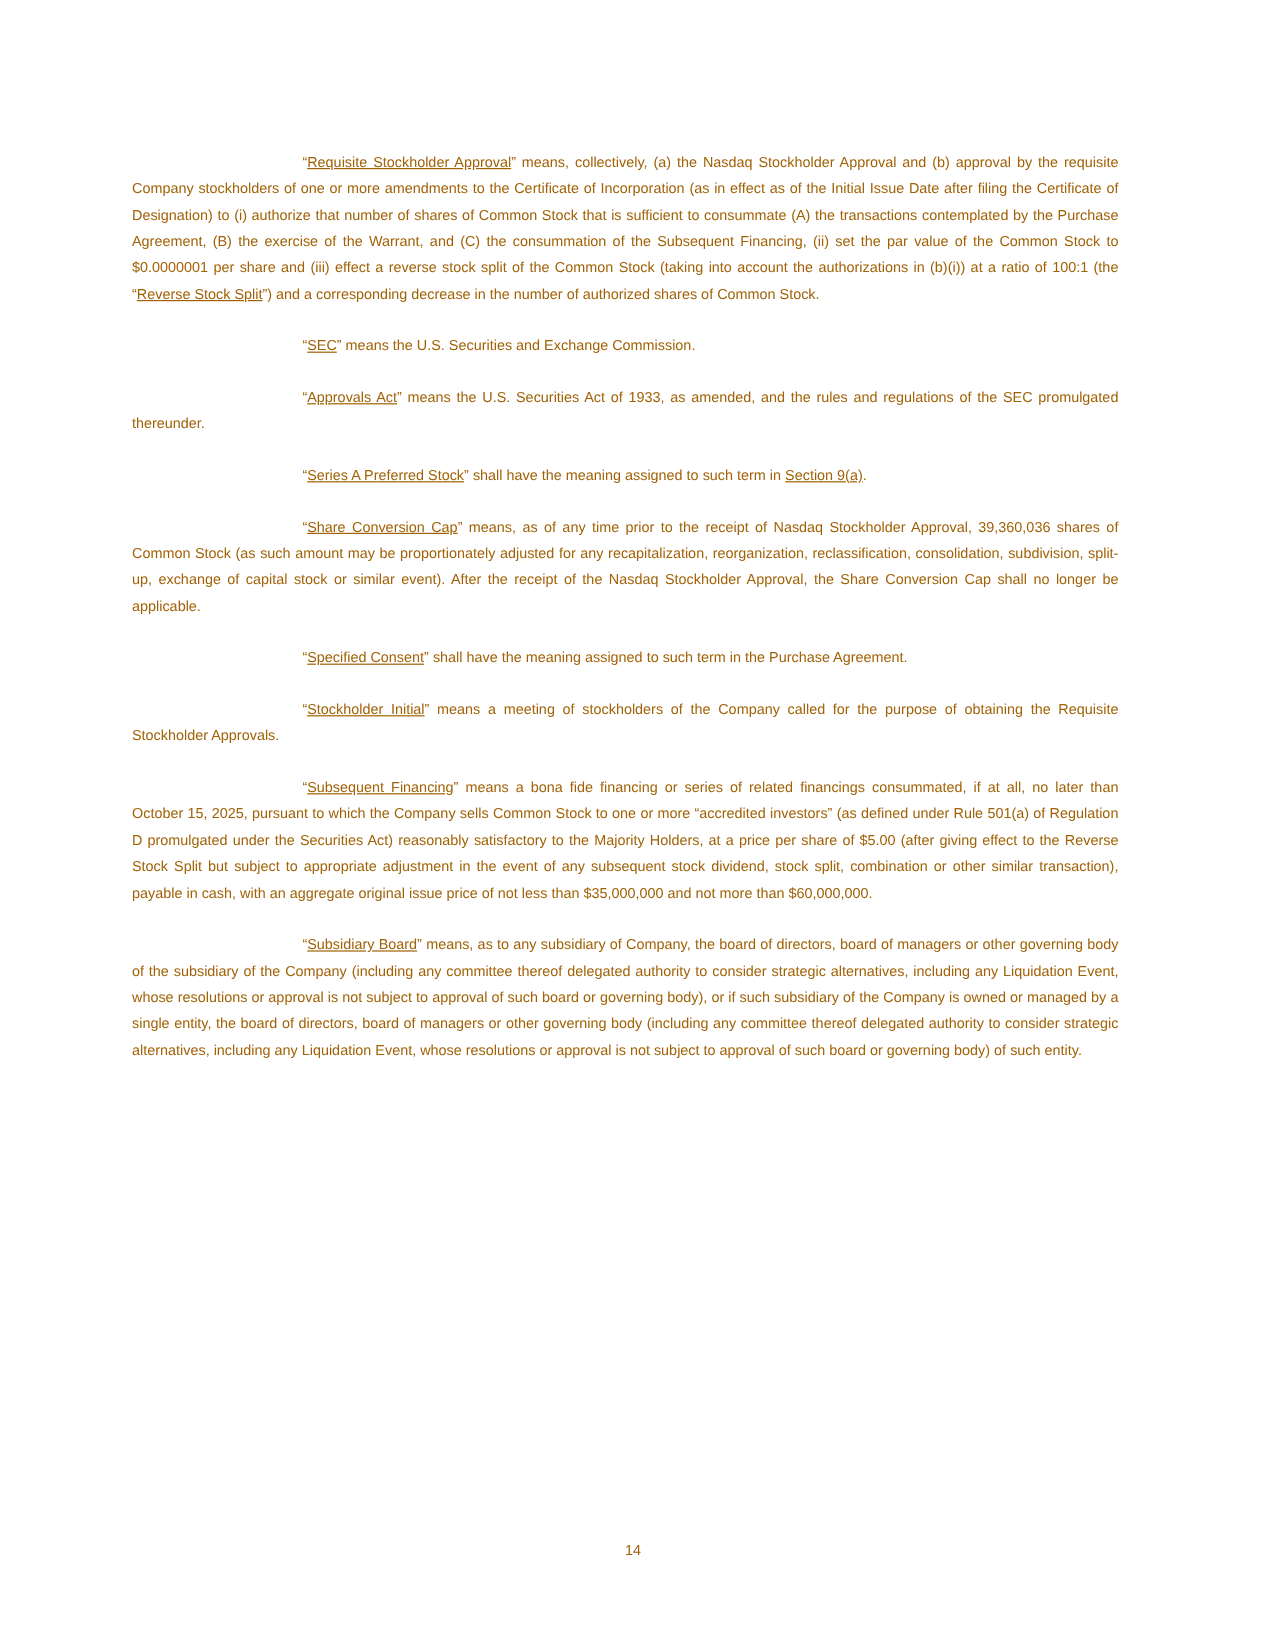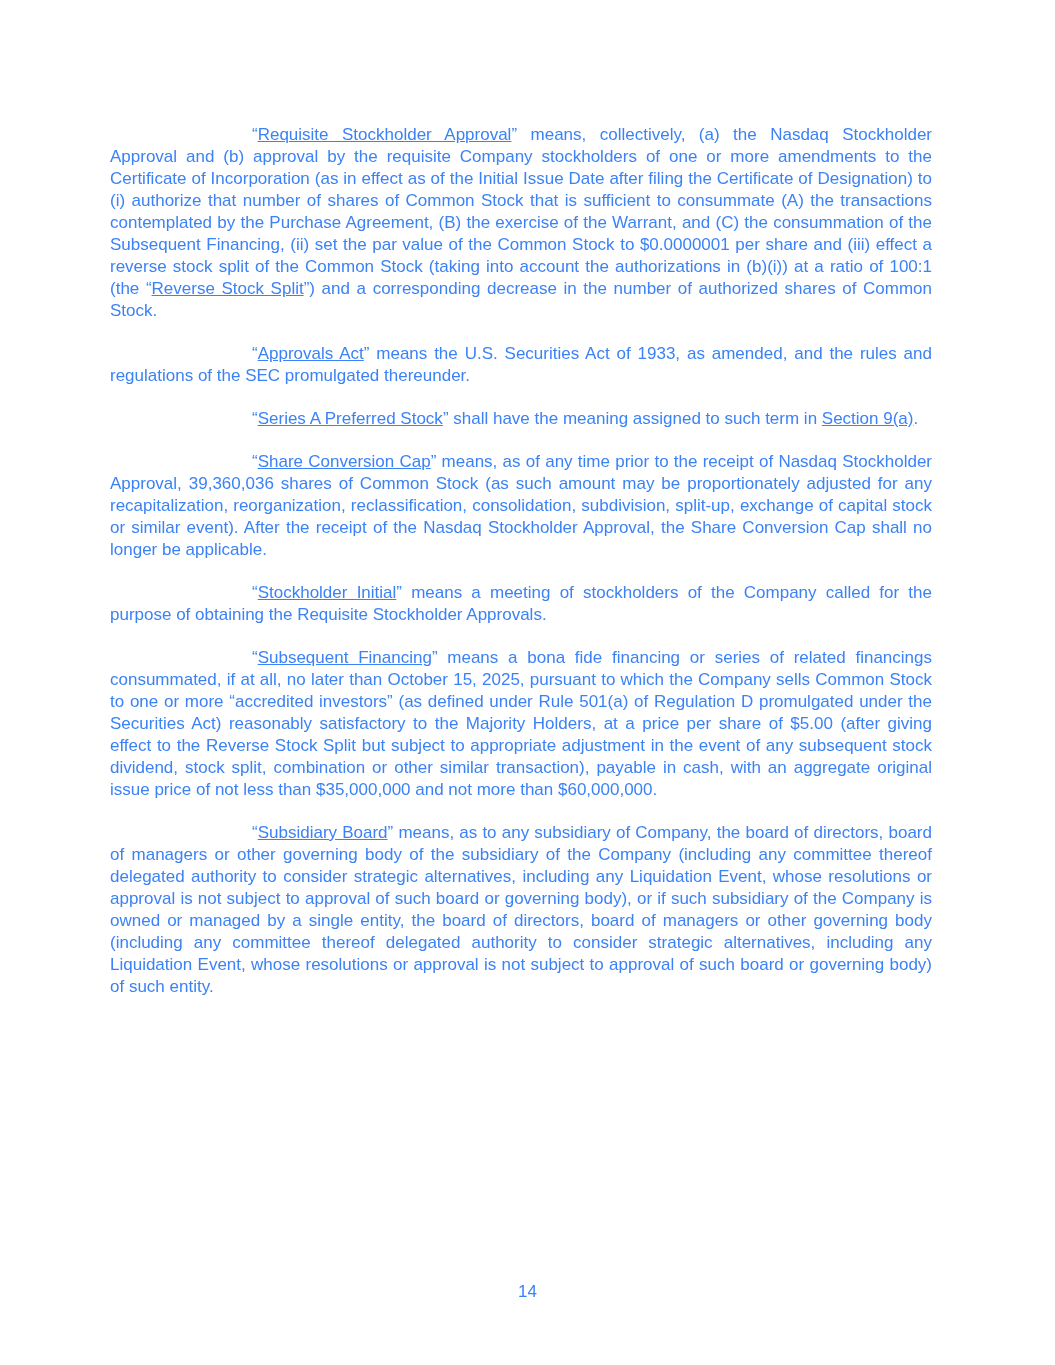--- a/index.html
+++ b/index.html
@@ -13,9 +13,9 @@
     height: 1365px;
     background: #ffffff;
     font-family: "Liberation Sans", sans-serif;
-    font-size: 17px;
+    font-size: 12px;
     line-height: 22px;
-    color: #3b82f6;
+    color: #a16207;
     overflow: hidden;
   }
   .content {

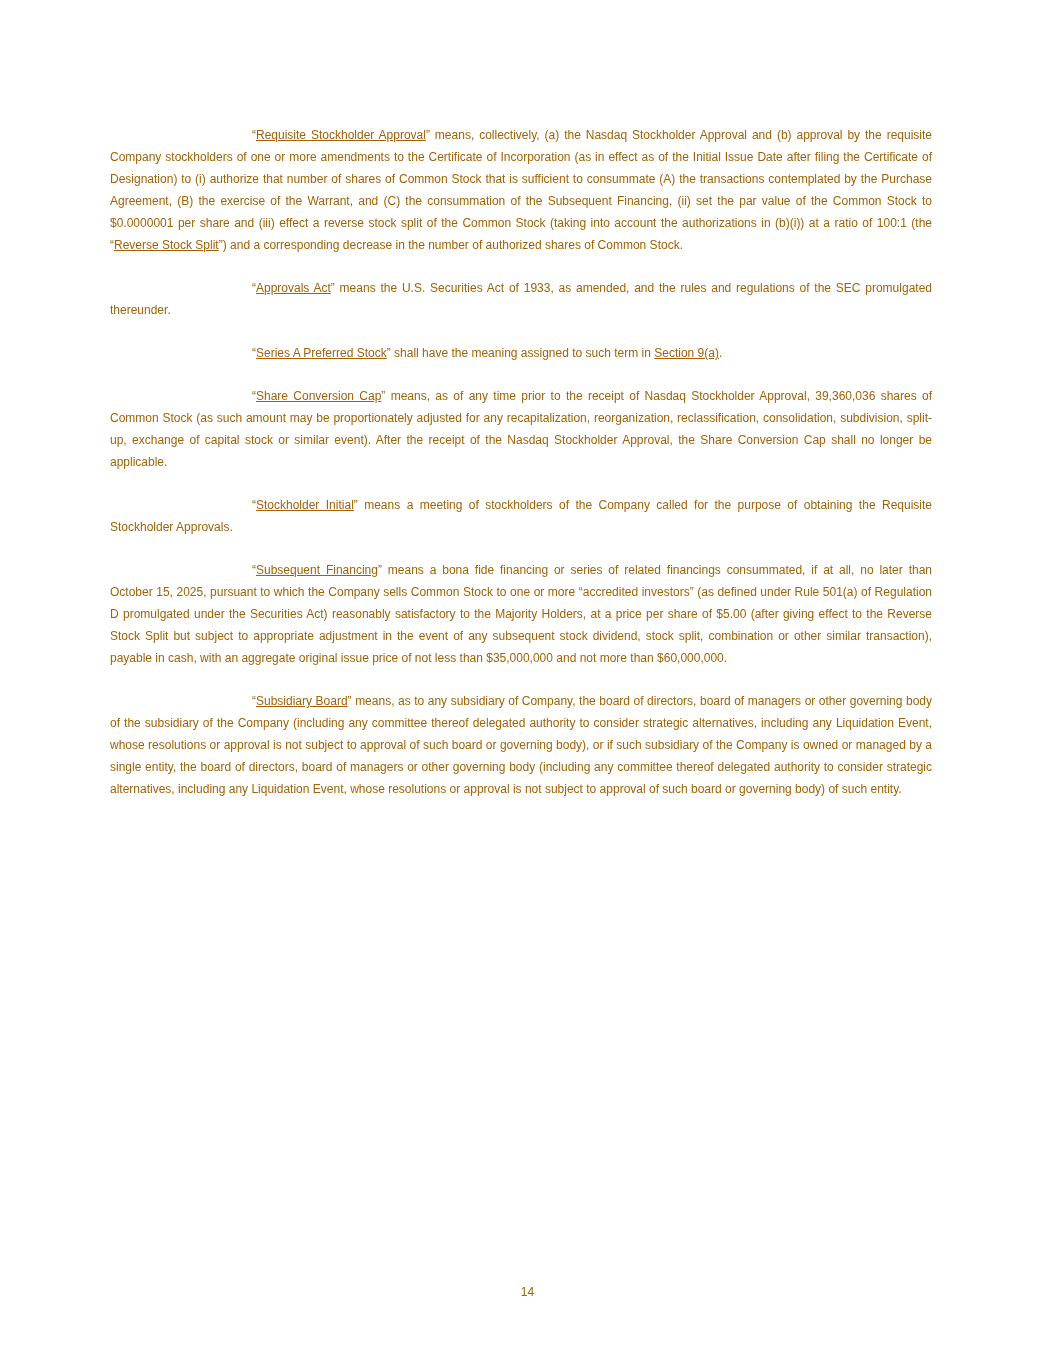--- a/index.html
+++ b/index.html
@@ -46,6 +46,7 @@
 <div class="page">
   <div class="content">
       <p class="para"><span>“</span><span class="term">Requisite Stockholder Approval</span><span>” means, collectively, (a) the Nasdaq Stockholder Approval and (b) approval by the requisite Company stockholders of one or more amendments to the Certificate of Incorporation (as in effect as of the Initial Issue Date after filing the Certificate of Designation) to (i) authorize that number of shares of Common Stock that is sufficient to consummate (A) the transactions contemplated by the Purchase Agreement, (B) the exercise of the Warrant, and (C) the consummation of the Subsequent Financing, (ii) set the par value of the Common Stock to $0.0000001 per share and (iii) effect a reverse stock split of the Common Stock (taking into account the authorizations in (b)(i)) at a ratio of 100:1 (the “</span><span class="term">Reverse Stock Split</span><span>”) and a corresponding decrease in the number of authorized shares of Common Stock.</span></p>
+      <p class="para"><span>“</span><span class="term">SEC</span><span>” means the U.S. Securities and Exchange Commission.</span></p>
       <p class="para"><span>“</span><span class="term">Approvals Act</span><span>” means the U.S. Securities Act of 1933, as amended, and the rules and regulations of the SEC promulgated thereunder.</span></p>
       <p class="para"><span>“</span><span class="term">Series A Preferred Stock</span><span>” shall have the meaning assigned to such term in </span><span class="term">Section 9(a)</span><span>.</span></p>
       <p class="para"><span>“</span><span class="term">Share Conversion Cap</span><span>” means, as of any time prior to the receipt of Nasdaq Stockholder Approval, 39,360,036 shares of Common Stock (as such amount may be proportionately adjusted for any recapitalization, reorganization, reclassification, consolidation, subdivision, split-up, exchange of capital stock or similar event). After the receipt of the Nasdaq Stockholder Approval, the Share Conversion Cap shall no longer be applicable.</span></p>

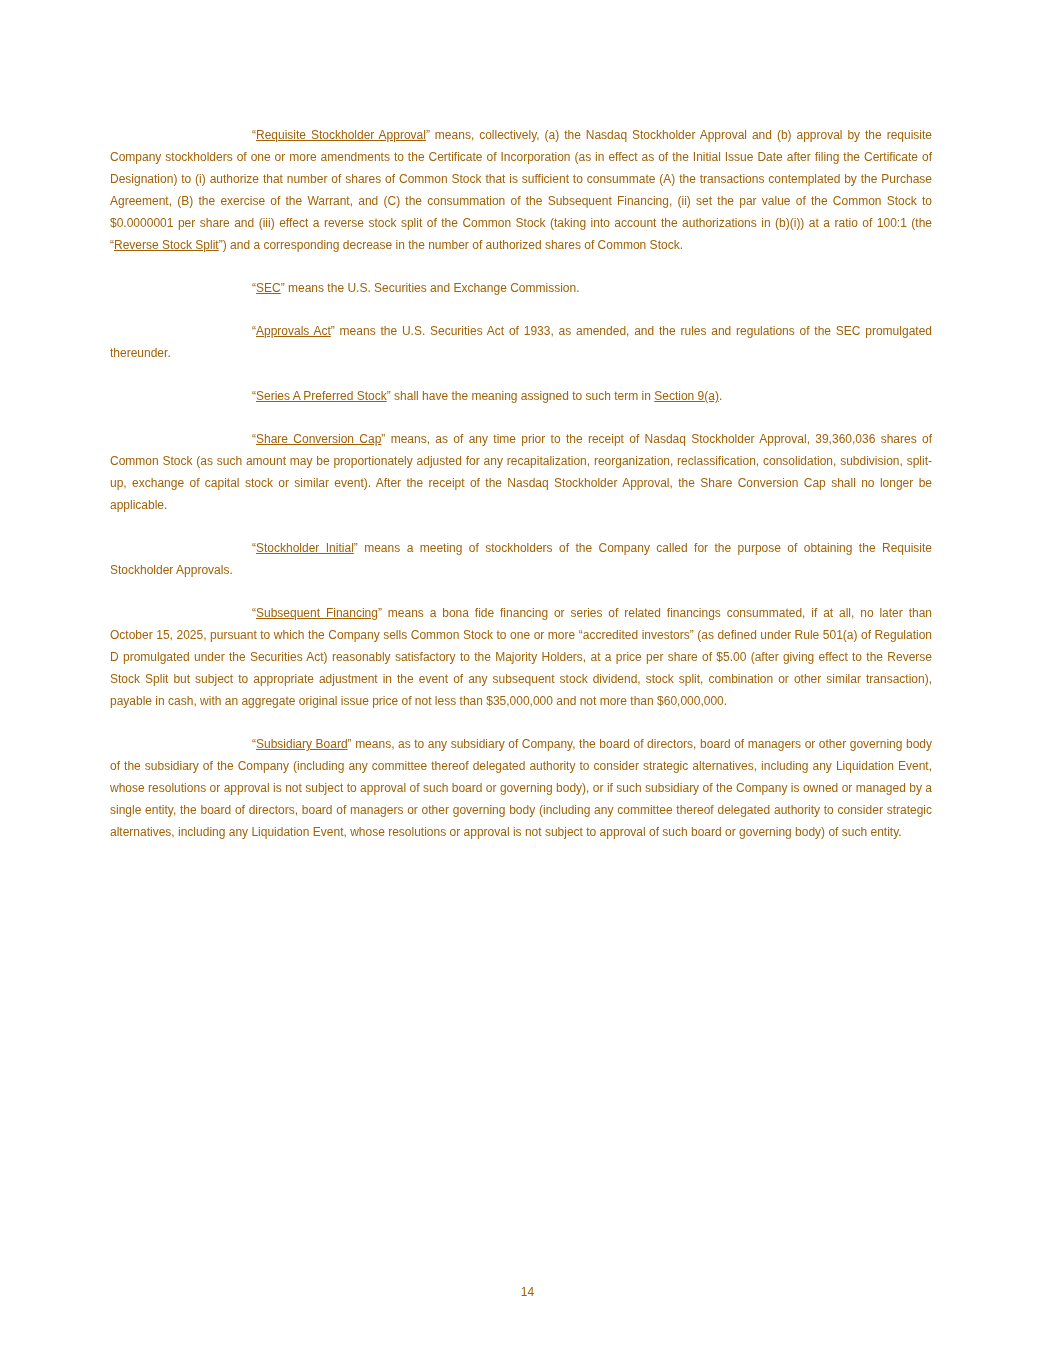--- a/index.html
+++ b/index.html
@@ -50,6 +50,7 @@
       <p class="para"><span>“</span><span class="term">Approvals Act</span><span>” means the U.S. Securities Act of 1933, as amended, and the rules and regulations of the SEC promulgated thereunder.</span></p>
       <p class="para"><span>“</span><span class="term">Series A Preferred Stock</span><span>” shall have the meaning assigned to such term in </span><span class="term">Section 9(a)</span><span>.</span></p>
       <p class="para"><span>“</span><span class="term">Share Conversion Cap</span><span>” means, as of any time prior to the receipt of Nasdaq Stockholder Approval, 39,360,036 shares of Common Stock (as such amount may be proportionately adjusted for any recapitalization, reorganization, reclassification, consolidation, subdivision, split-up, exchange of capital stock or similar event). After the receipt of the Nasdaq Stockholder Approval, the Share Conversion Cap shall no longer be applicable.</span></p>
+      <p class="para"><span>“</span><span class="term">Specified Consent</span><span>” shall have the meaning assigned to such term in the Purchase Agreement.</span></p>
       <p class="para"><span>“</span><span class="term">Stockholder Initial</span><span>” means a meeting of stockholders of the Company called for the purpose of obtaining the Requisite Stockholder Approvals.</span></p>
       <p class="para"><span>“</span><span class="term">Subsequent Financing</span><span>” means a bona fide financing or series of related financings consummated, if at all, no later than October 15, 2025, pursuant to which the Company sells Common Stock to one or more “accredited investors” (as defined under Rule 501(a) of Regulation D promulgated under the Securities Act) reasonably satisfactory to the Majority Holders, at a price per share of $5.00 (after giving effect to the Reverse Stock Split but subject to appropriate adjustment in the event of any subsequent stock dividend, stock split, combination or other similar transaction), payable in cash, with an aggregate original issue price of not less than $35,000,000 and not more than $60,000,000.</span></p>
       <p class="para"><span>“</span><span class="term">Subsidiary Board</span><span>” means, as to any subsidiary of Company, the board of directors, board of managers or other governing body of the subsidiary of the Company (including any committee thereof delegated authority to consider strategic alternatives, including any Liquidation Event, whose resolutions or approval is not subject to approval of such board or governing body), or if such subsidiary of the Company is owned or managed by a single entity, the board of directors, board of managers or other governing body (including any committee thereof delegated authority to consider strategic alternatives, including any Liquidation Event, whose resolutions or approval is not subject to approval of such board or governing body) of such entity.</span></p>

